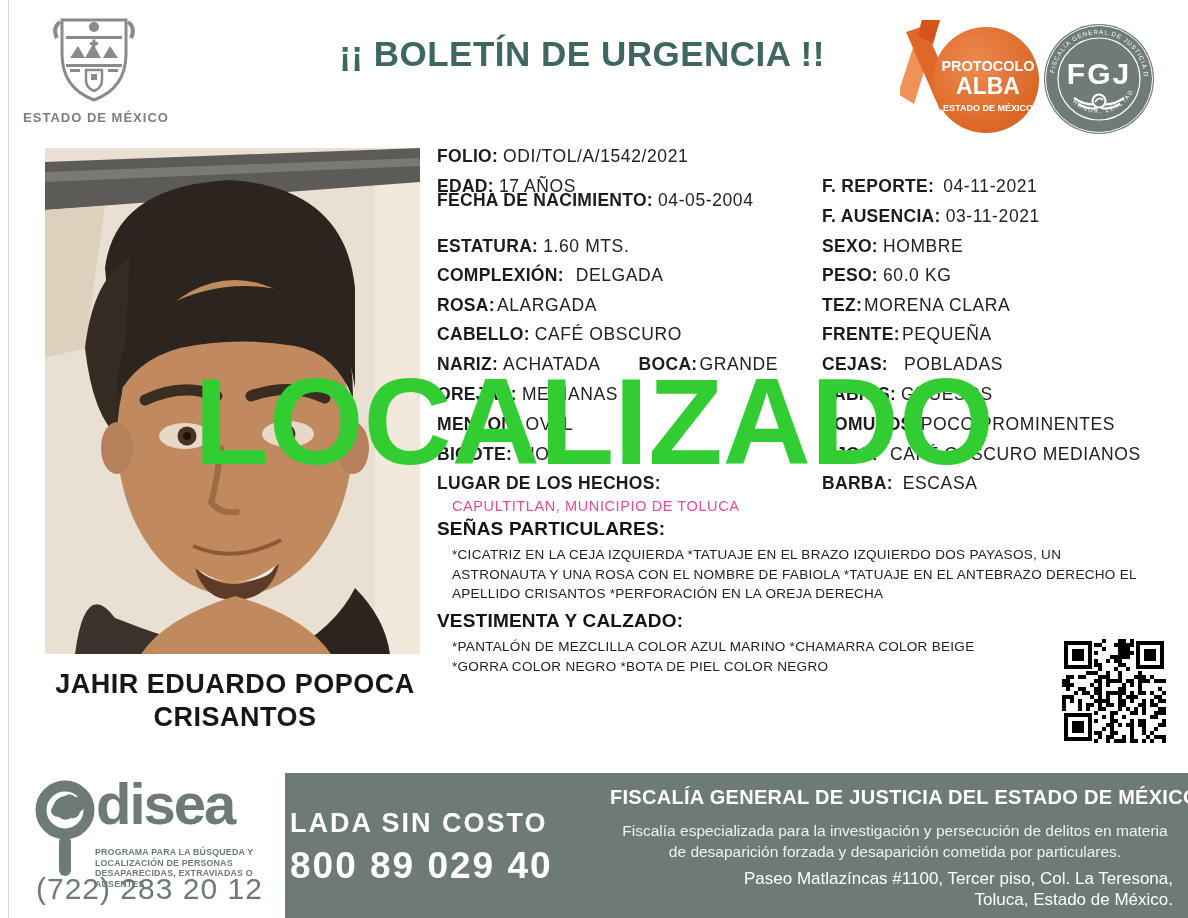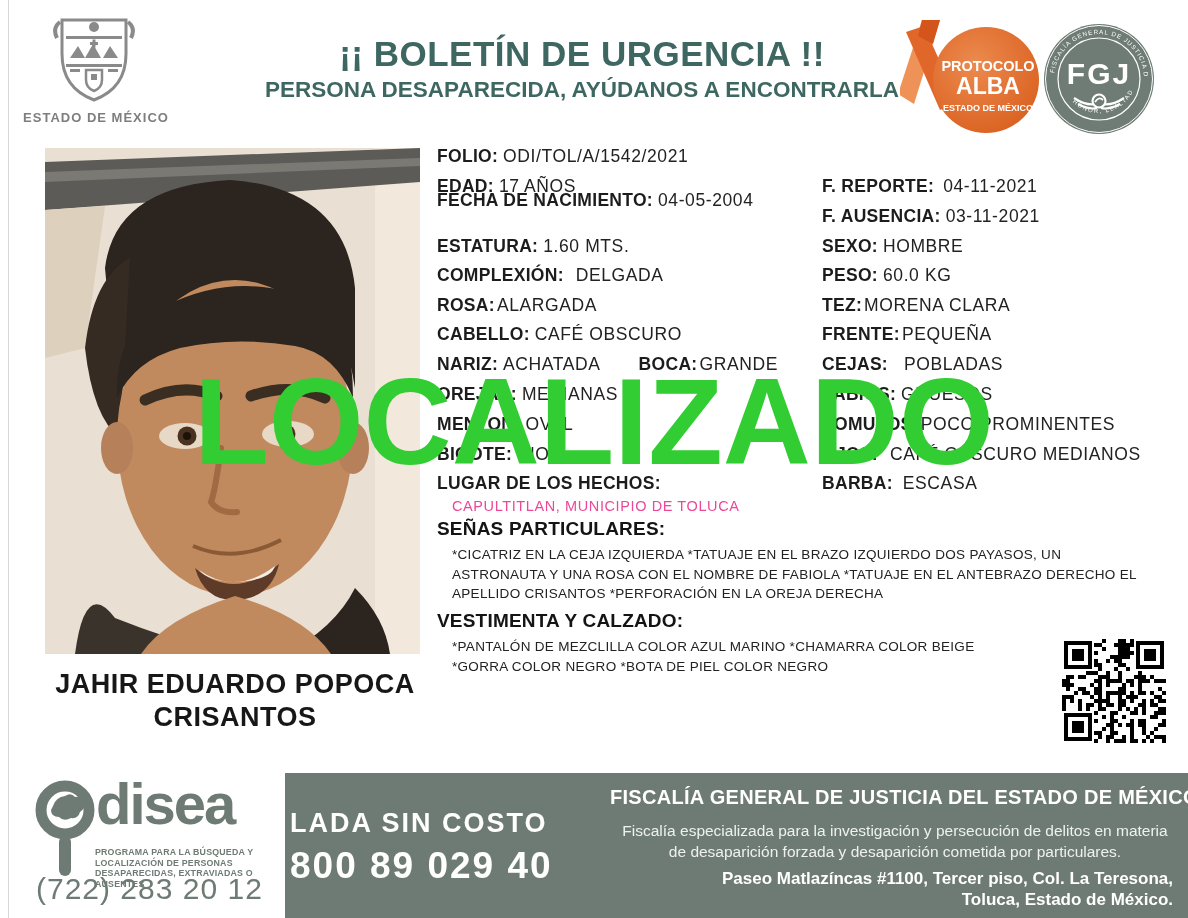--- a/index.html
+++ b/index.html
@@ -92,7 +92,6 @@
   <div class="coa-caption">ESTADO DE MÉXICO</div>
 
   <div class="title">¡¡ BOLETÍN DE URGENCIA !!</div>
-  <div class="subtitle">PERSONA DESAPARECIDA, AYÚDANOS A ENCONTRARLA</div>
 
   <div class="alba">
     <svg width="140" height="118" viewBox="0 0 140 118">

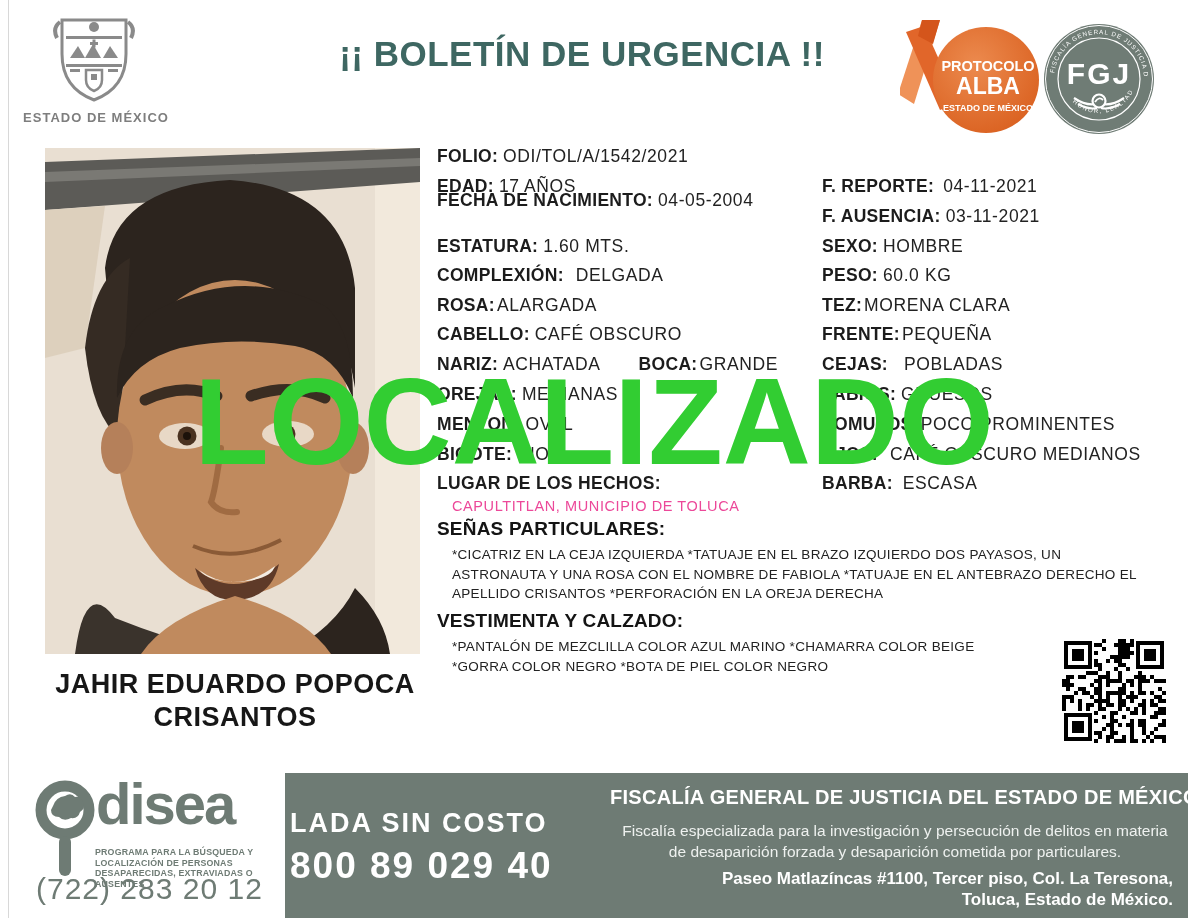--- a/index.html
+++ b/index.html
@@ -58,7 +58,7 @@
   .fisc-desc { position:absolute; left:615px; top:820px; width:560px; text-align:center;
                font-size:15.5px; line-height:21px; color:#eef1ef; }
   .fisc-addr { position:absolute; left:615px; top:868px; width:558px; text-align:right;
-               font-size:17px; line-height:21px; font-weight:bold; color:#ffffff; }
+               font-size:17px; line-height:21px; font-weight:normal; color:#ffffff; }
 </style>
 </head>
 <body>

